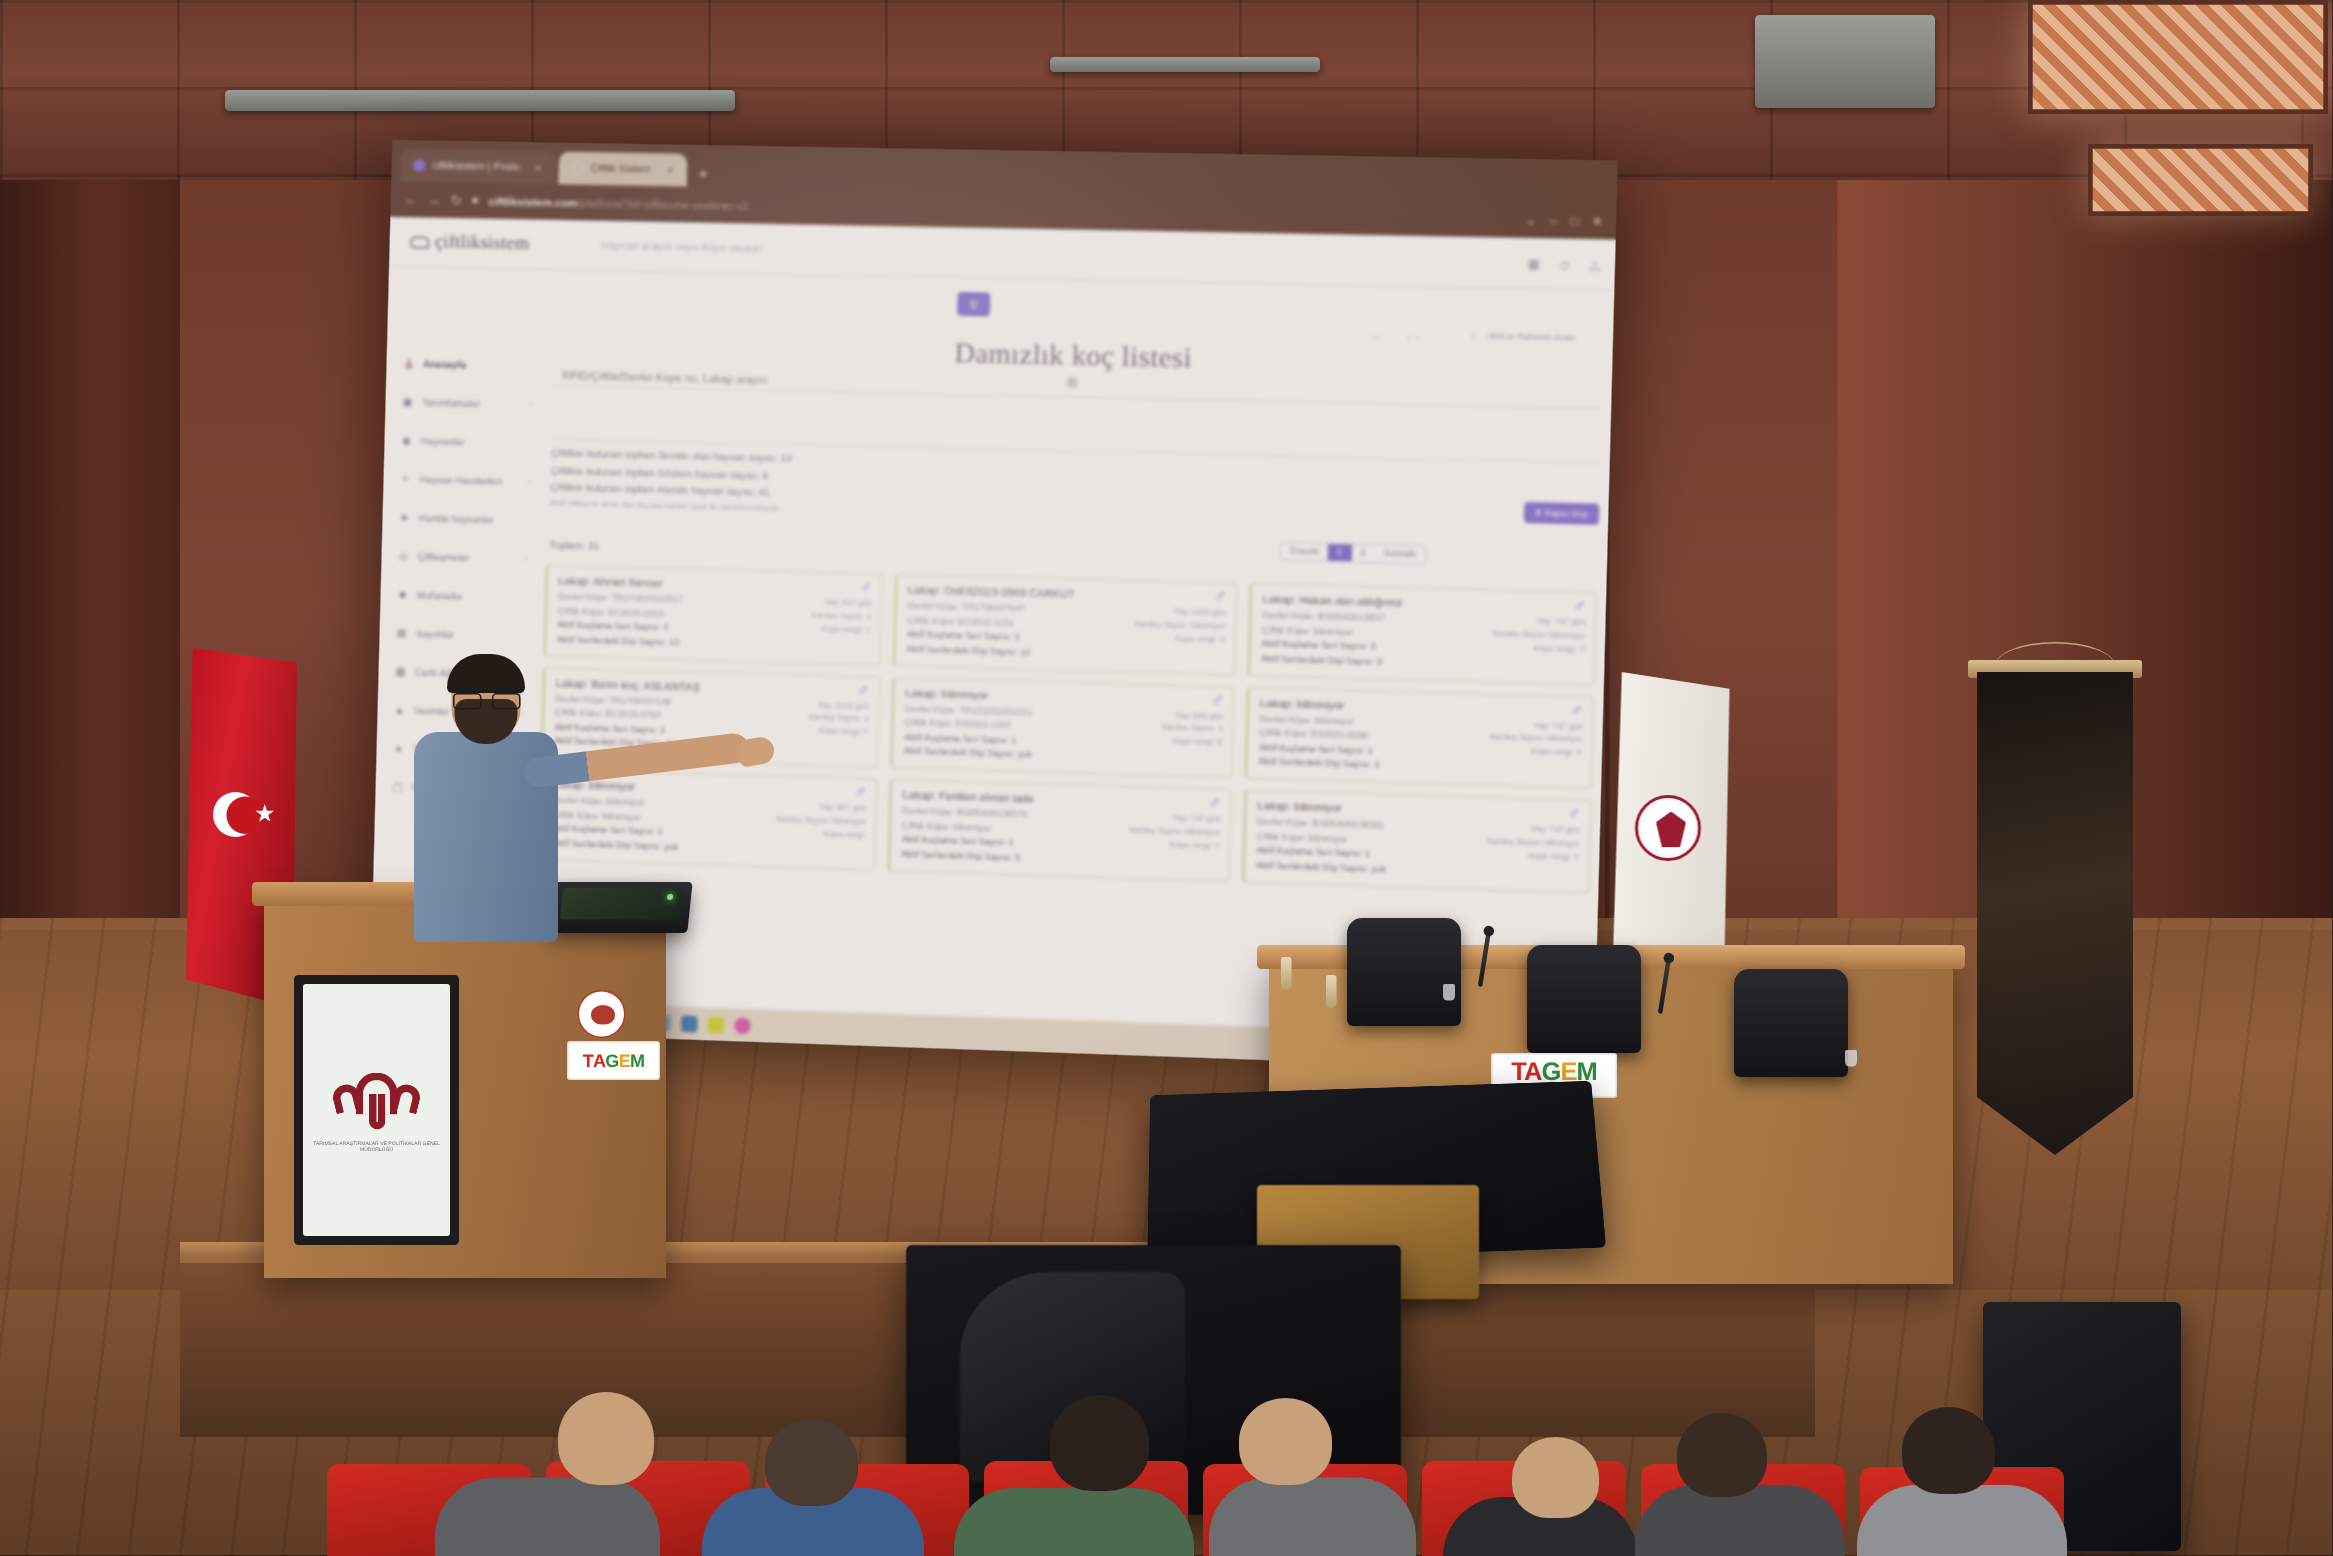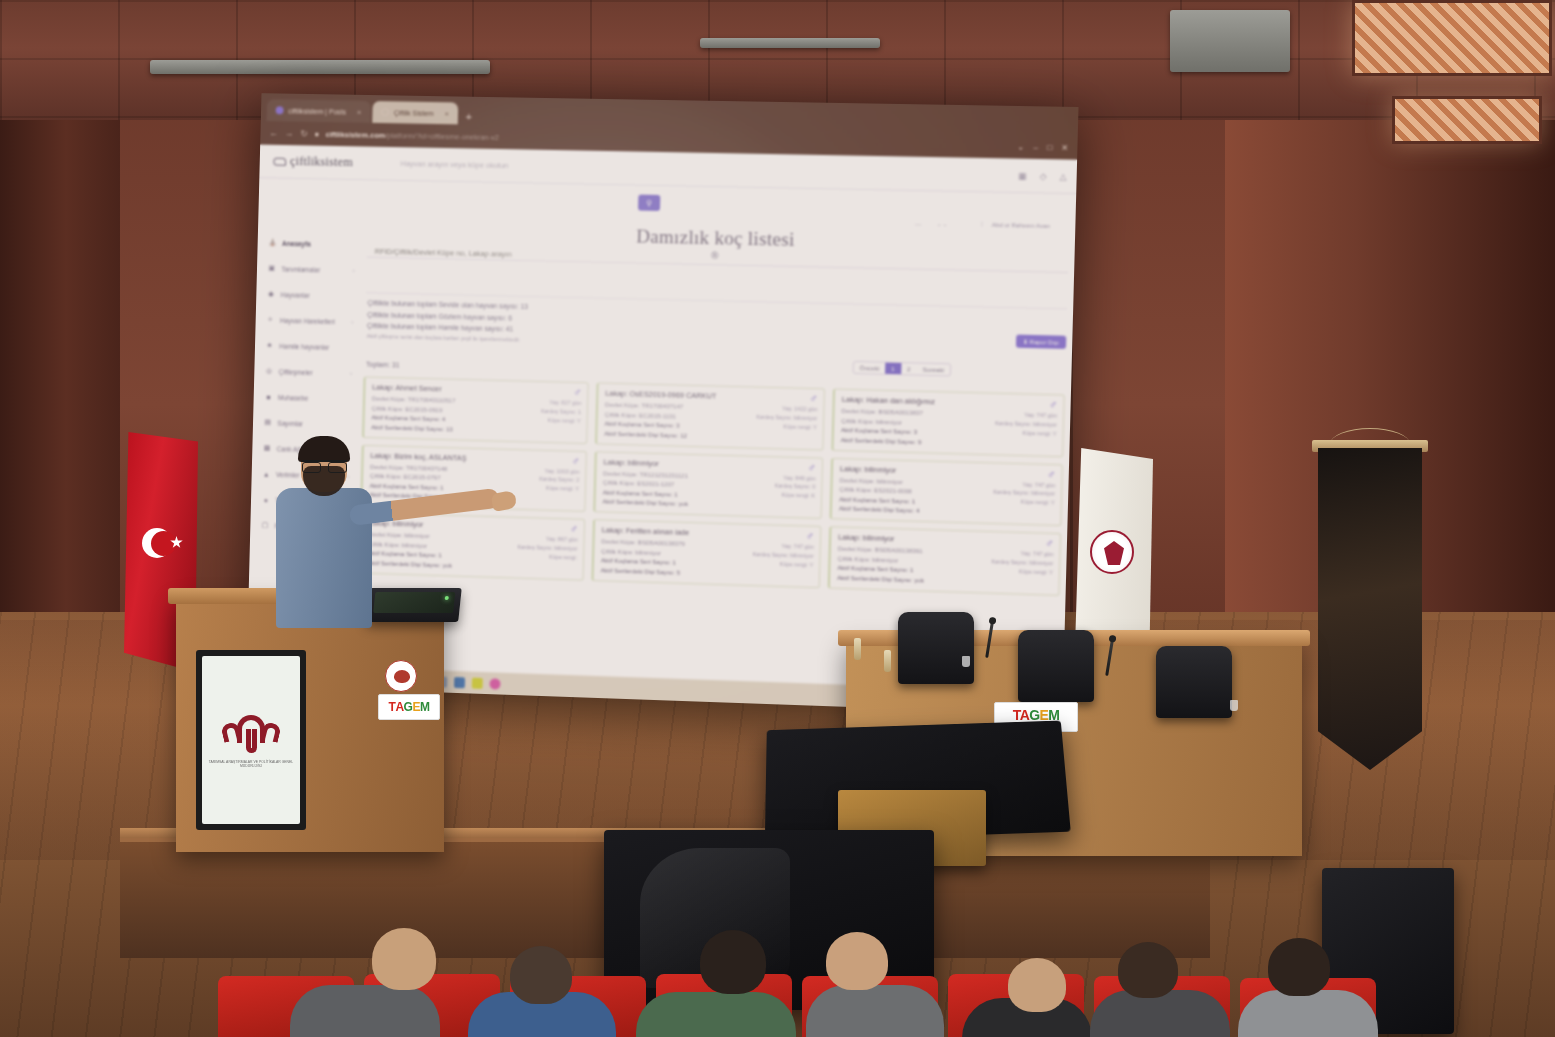--- a/index.html
+++ b/index.html
@@ -473,7 +473,7 @@
     background:#fff; border:1px solid #ddd; border-radius:2px;
     display:flex; flex-direction:column; align-items:center; justify-content:center;
   }
-  .tts-word { font-weight:bold; font-size:14px; letter-spacing:-.6px; line-height:1; }
+  .tts-word { font-weight:bold; font-size:17px; letter-spacing:-.6px; line-height:1; }
   .tts-sub { font-size:3.6px; color:#7b7b7b; letter-spacing:.2px; margin-top:1px; }
 
   .monitor-big {

